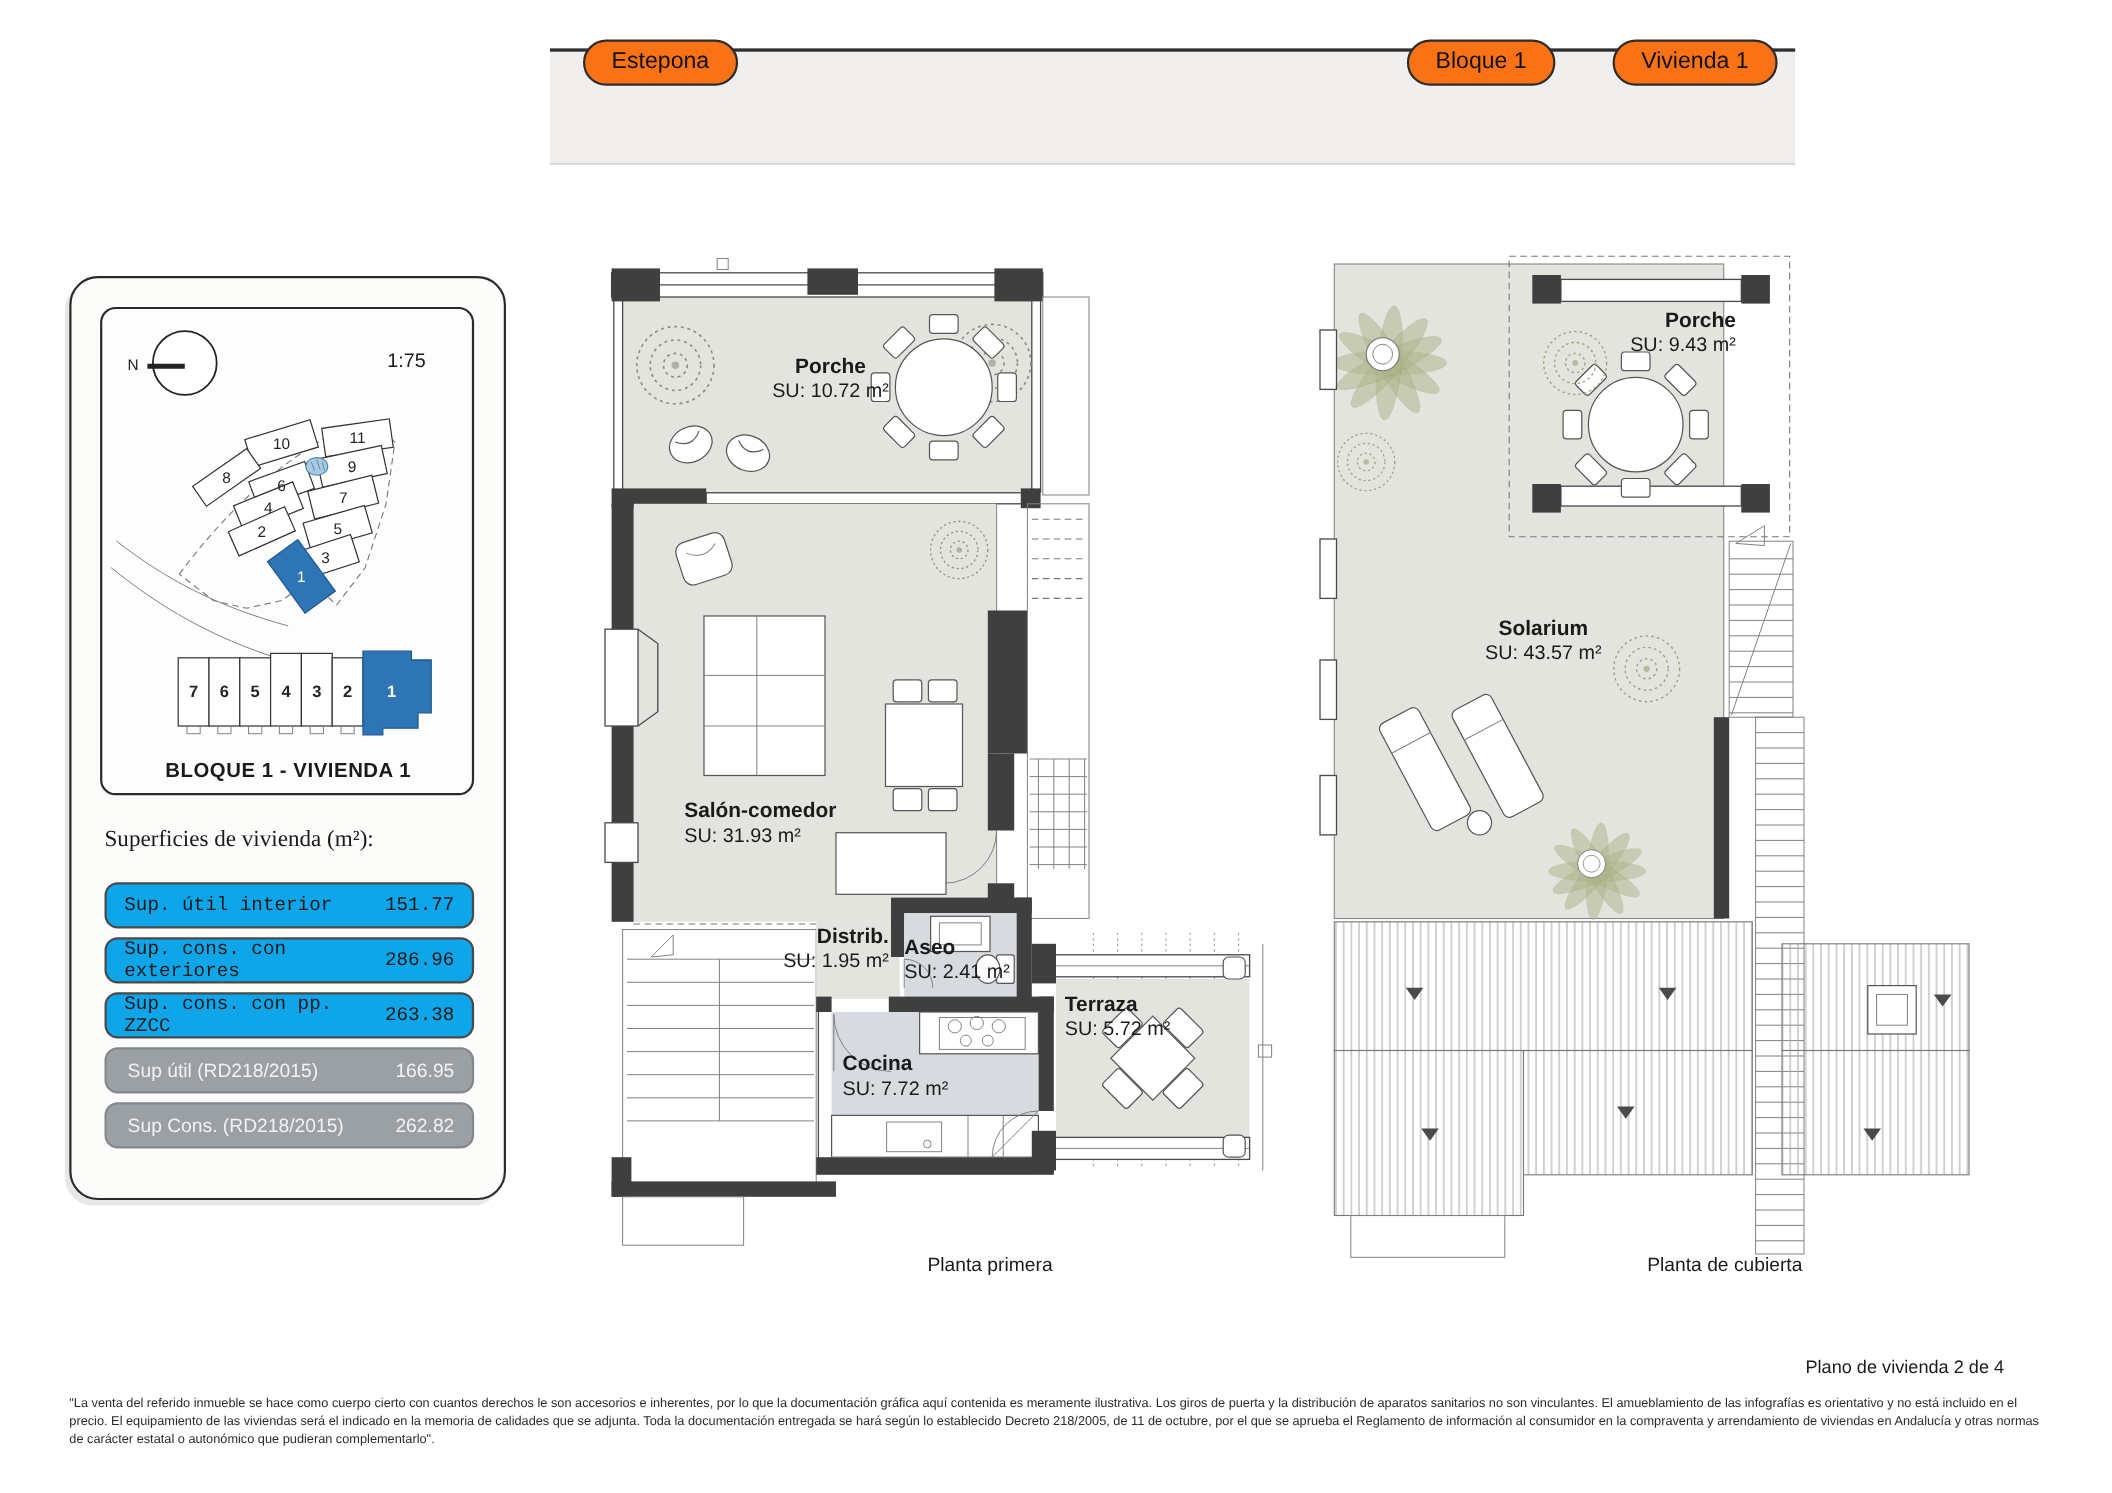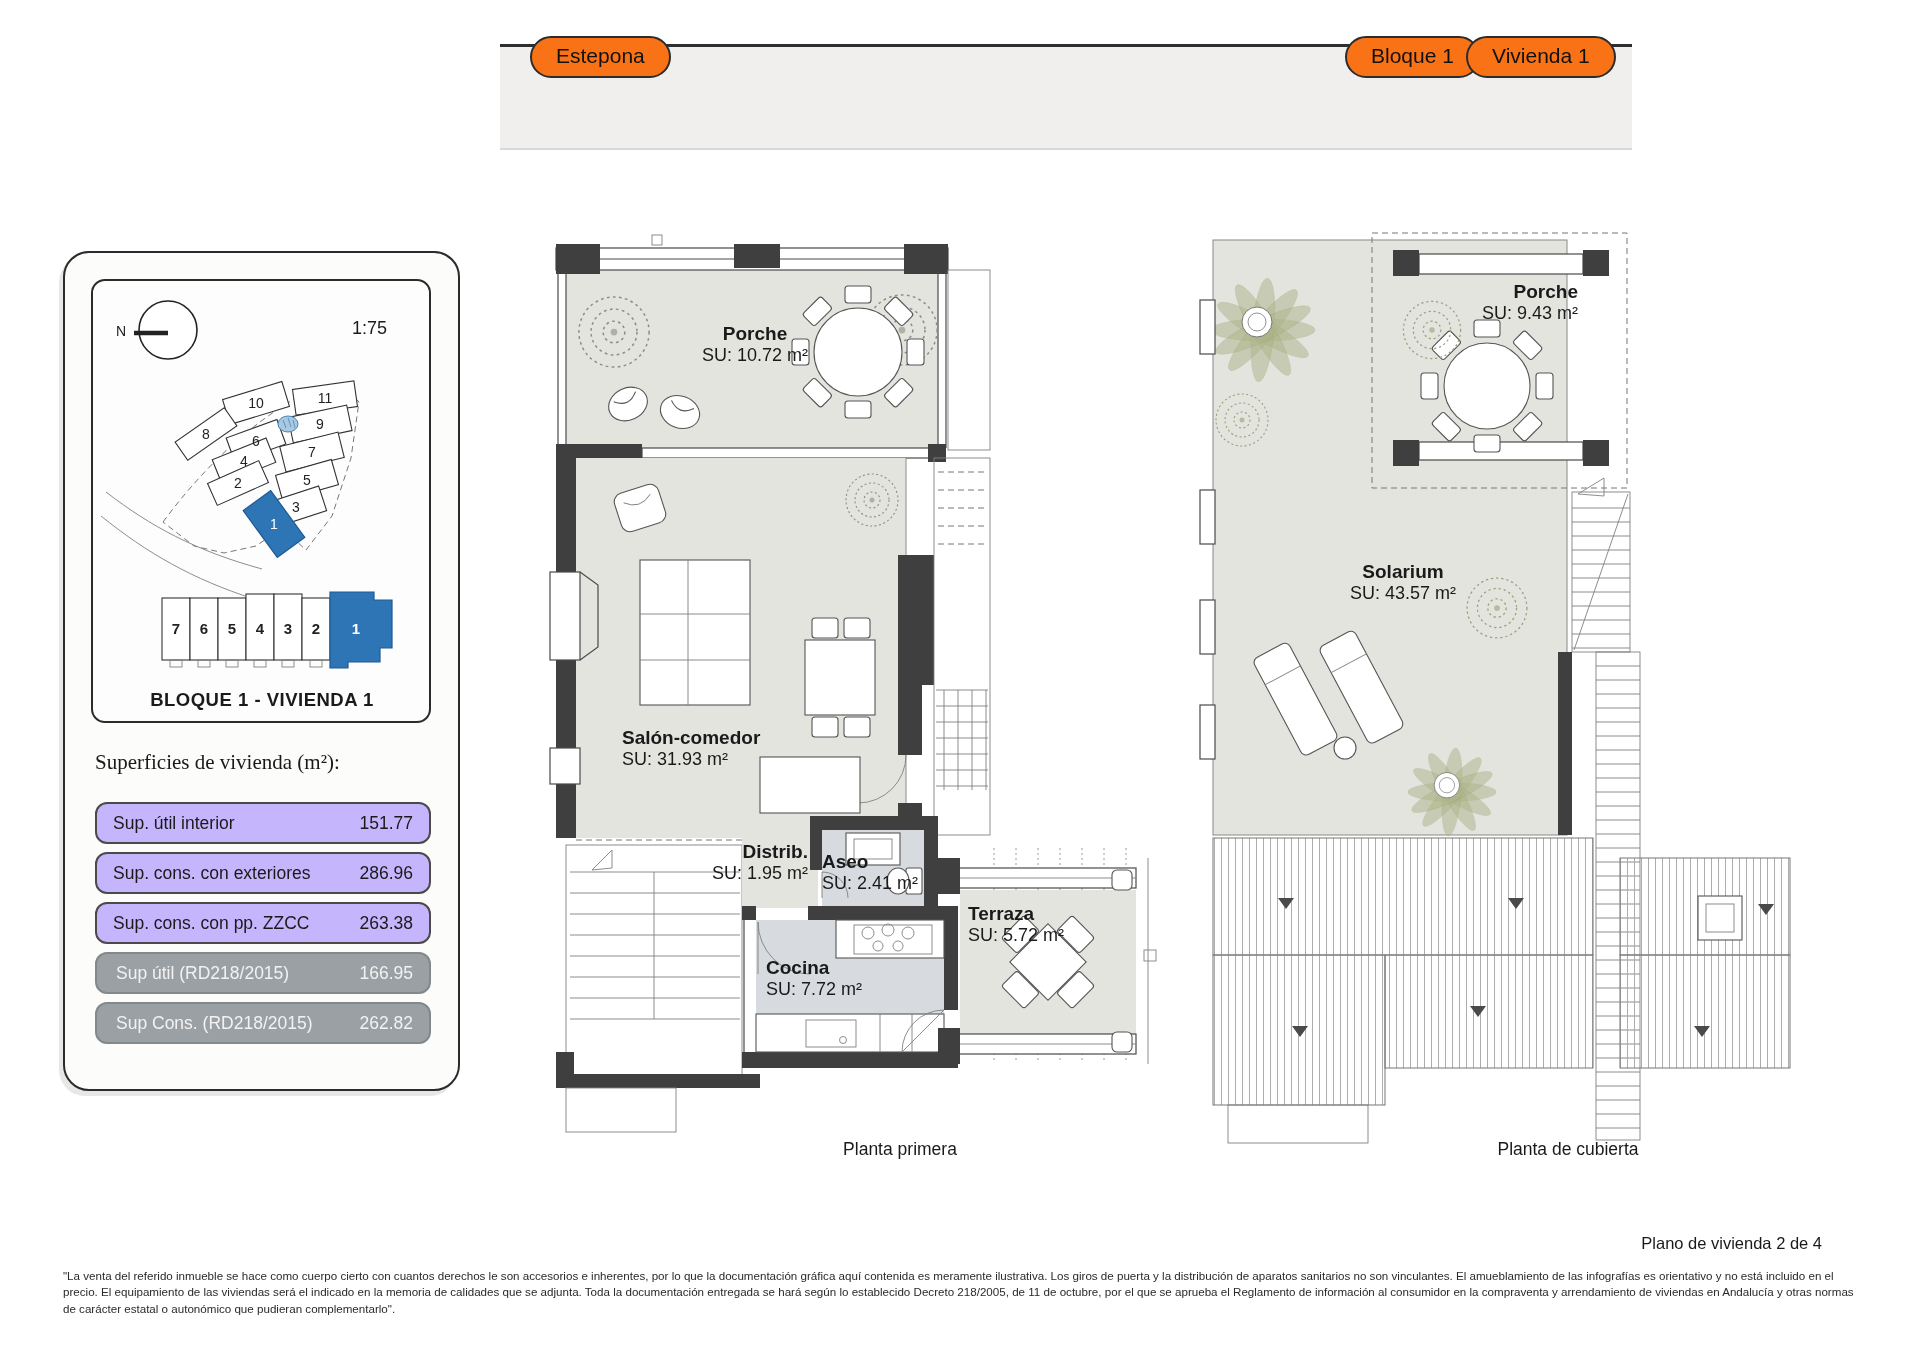--- a/index.html
+++ b/index.html
@@ -374,7 +374,7 @@
   </svg>
 
   <div class="pill" style="left:530px">Estepona</div>
-  <div class="pill" style="left:1345px">Bloque 1</div>
+  <div class="pill" style="left:1279px">Bloque 1</div>
   <div class="pill" style="left:1466px">Vivienda 1</div>
 
   <div class="scale">1:75</div>

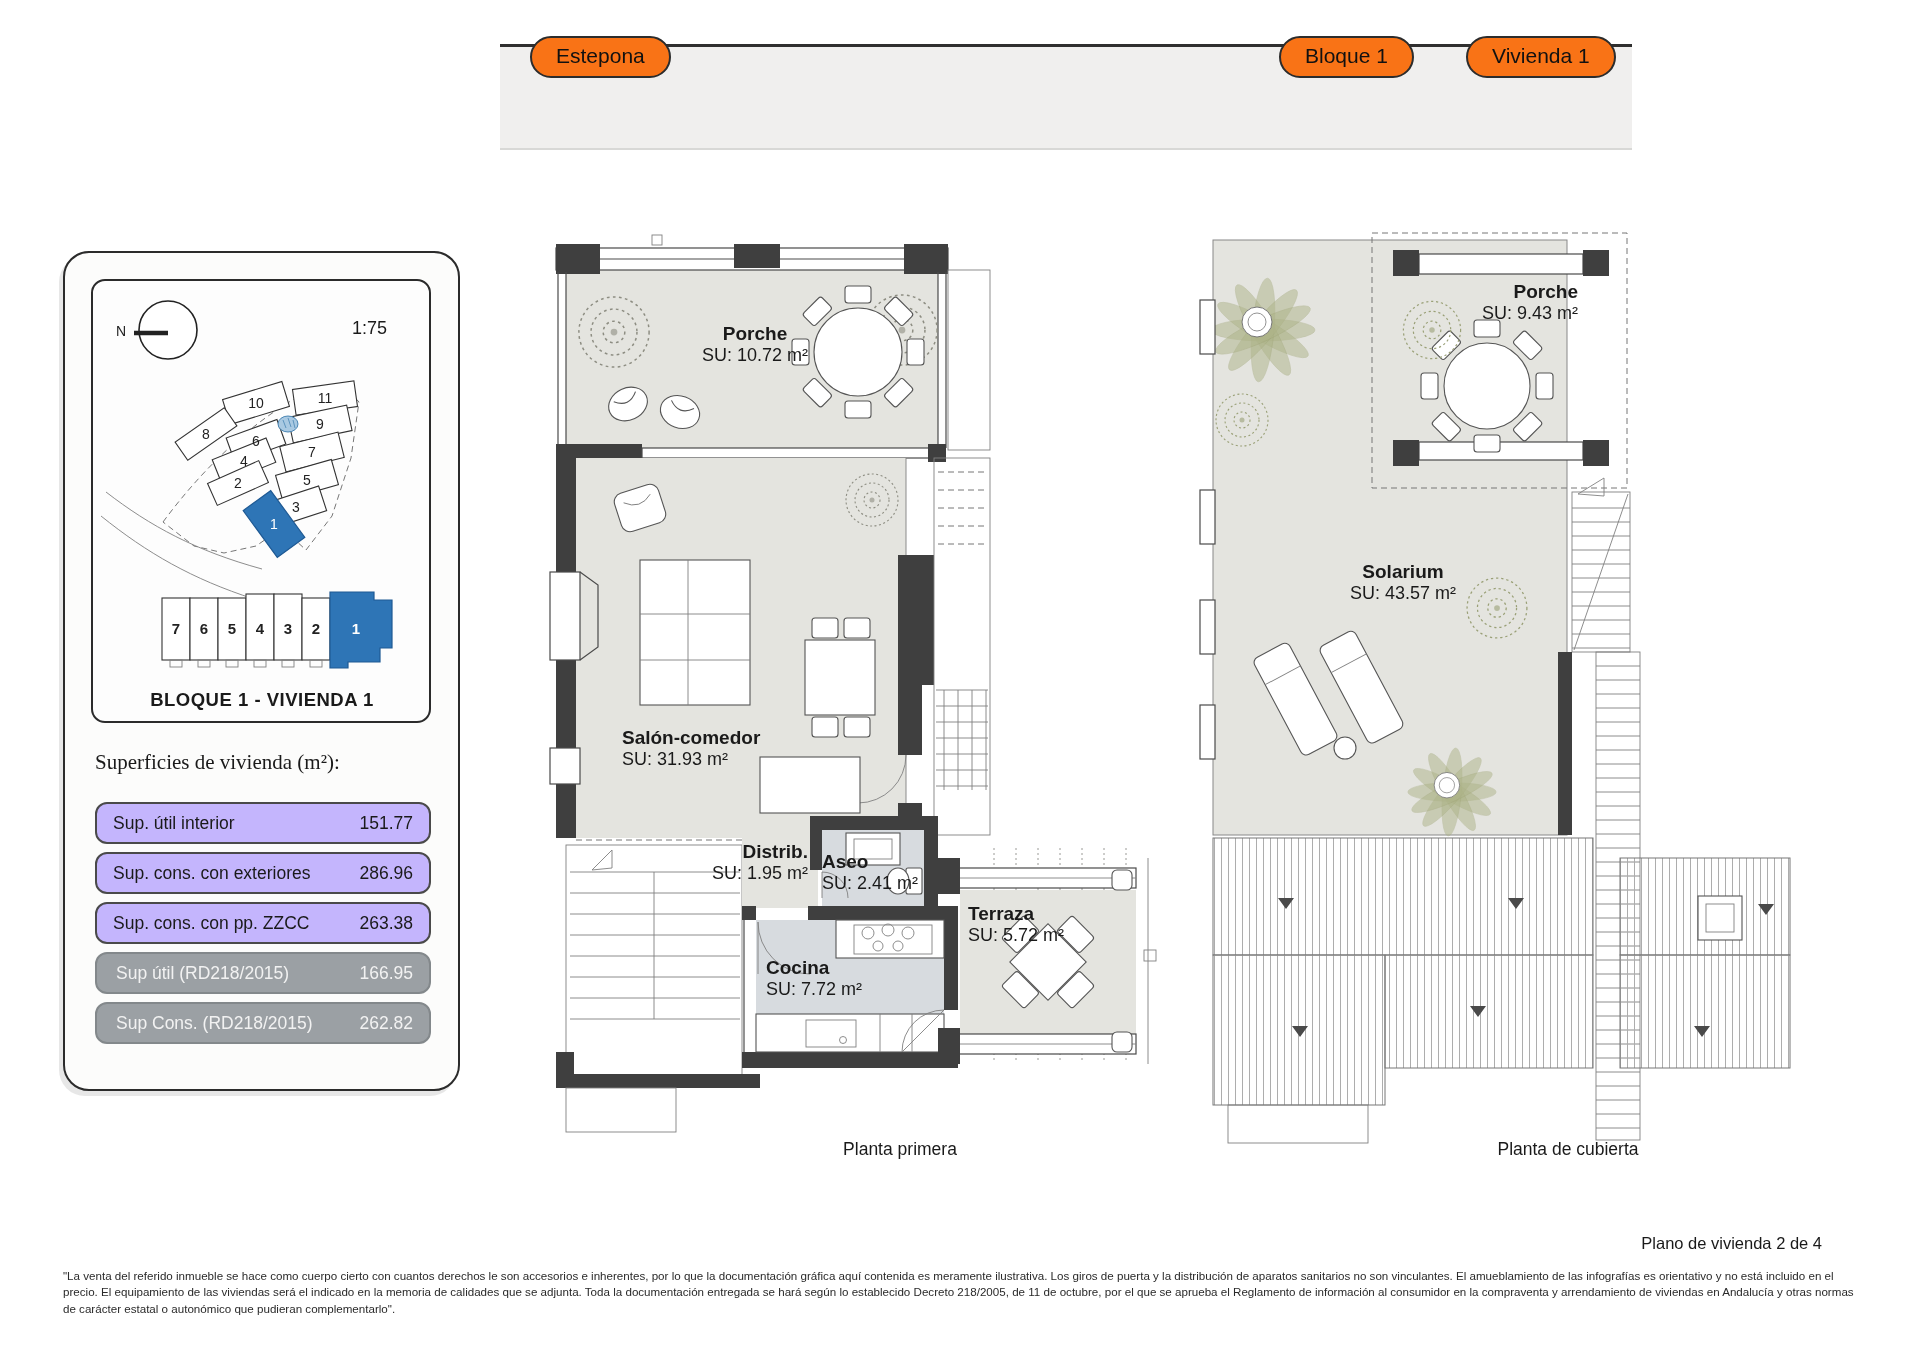--- a/index.html
+++ b/index.html
@@ -42,7 +42,7 @@
   .surf-title{position:absolute;left:95px;top:750px;font-size:21px;font-family:Liberation Serif, serif;}
   .srow{position:absolute;left:95px;width:336px;height:42px;border-radius:12px;box-sizing:border-box;
         display:flex;align-items:center;justify-content:space-between;padding:0 16px;font-size:17.5px;}
-  .srow.light{background:#c4b5fd;border:2px solid #4A4A4A;color:#1a1a1a;}
+  .srow.light{background:#0ea5e9;border:2px solid #4A4A4A;color:#1a1a1a;font-family:Liberation Mono, monospace;}
   .srow.dark{background:var(--rowgray);border:2px solid #83888B;color:#F2F2F2;padding-left:19px;}
   .block-caption{position:absolute;left:97px;top:689px;width:330px;text-align:center;
                  font-weight:bold;font-size:18.5px;letter-spacing:.5px;}

